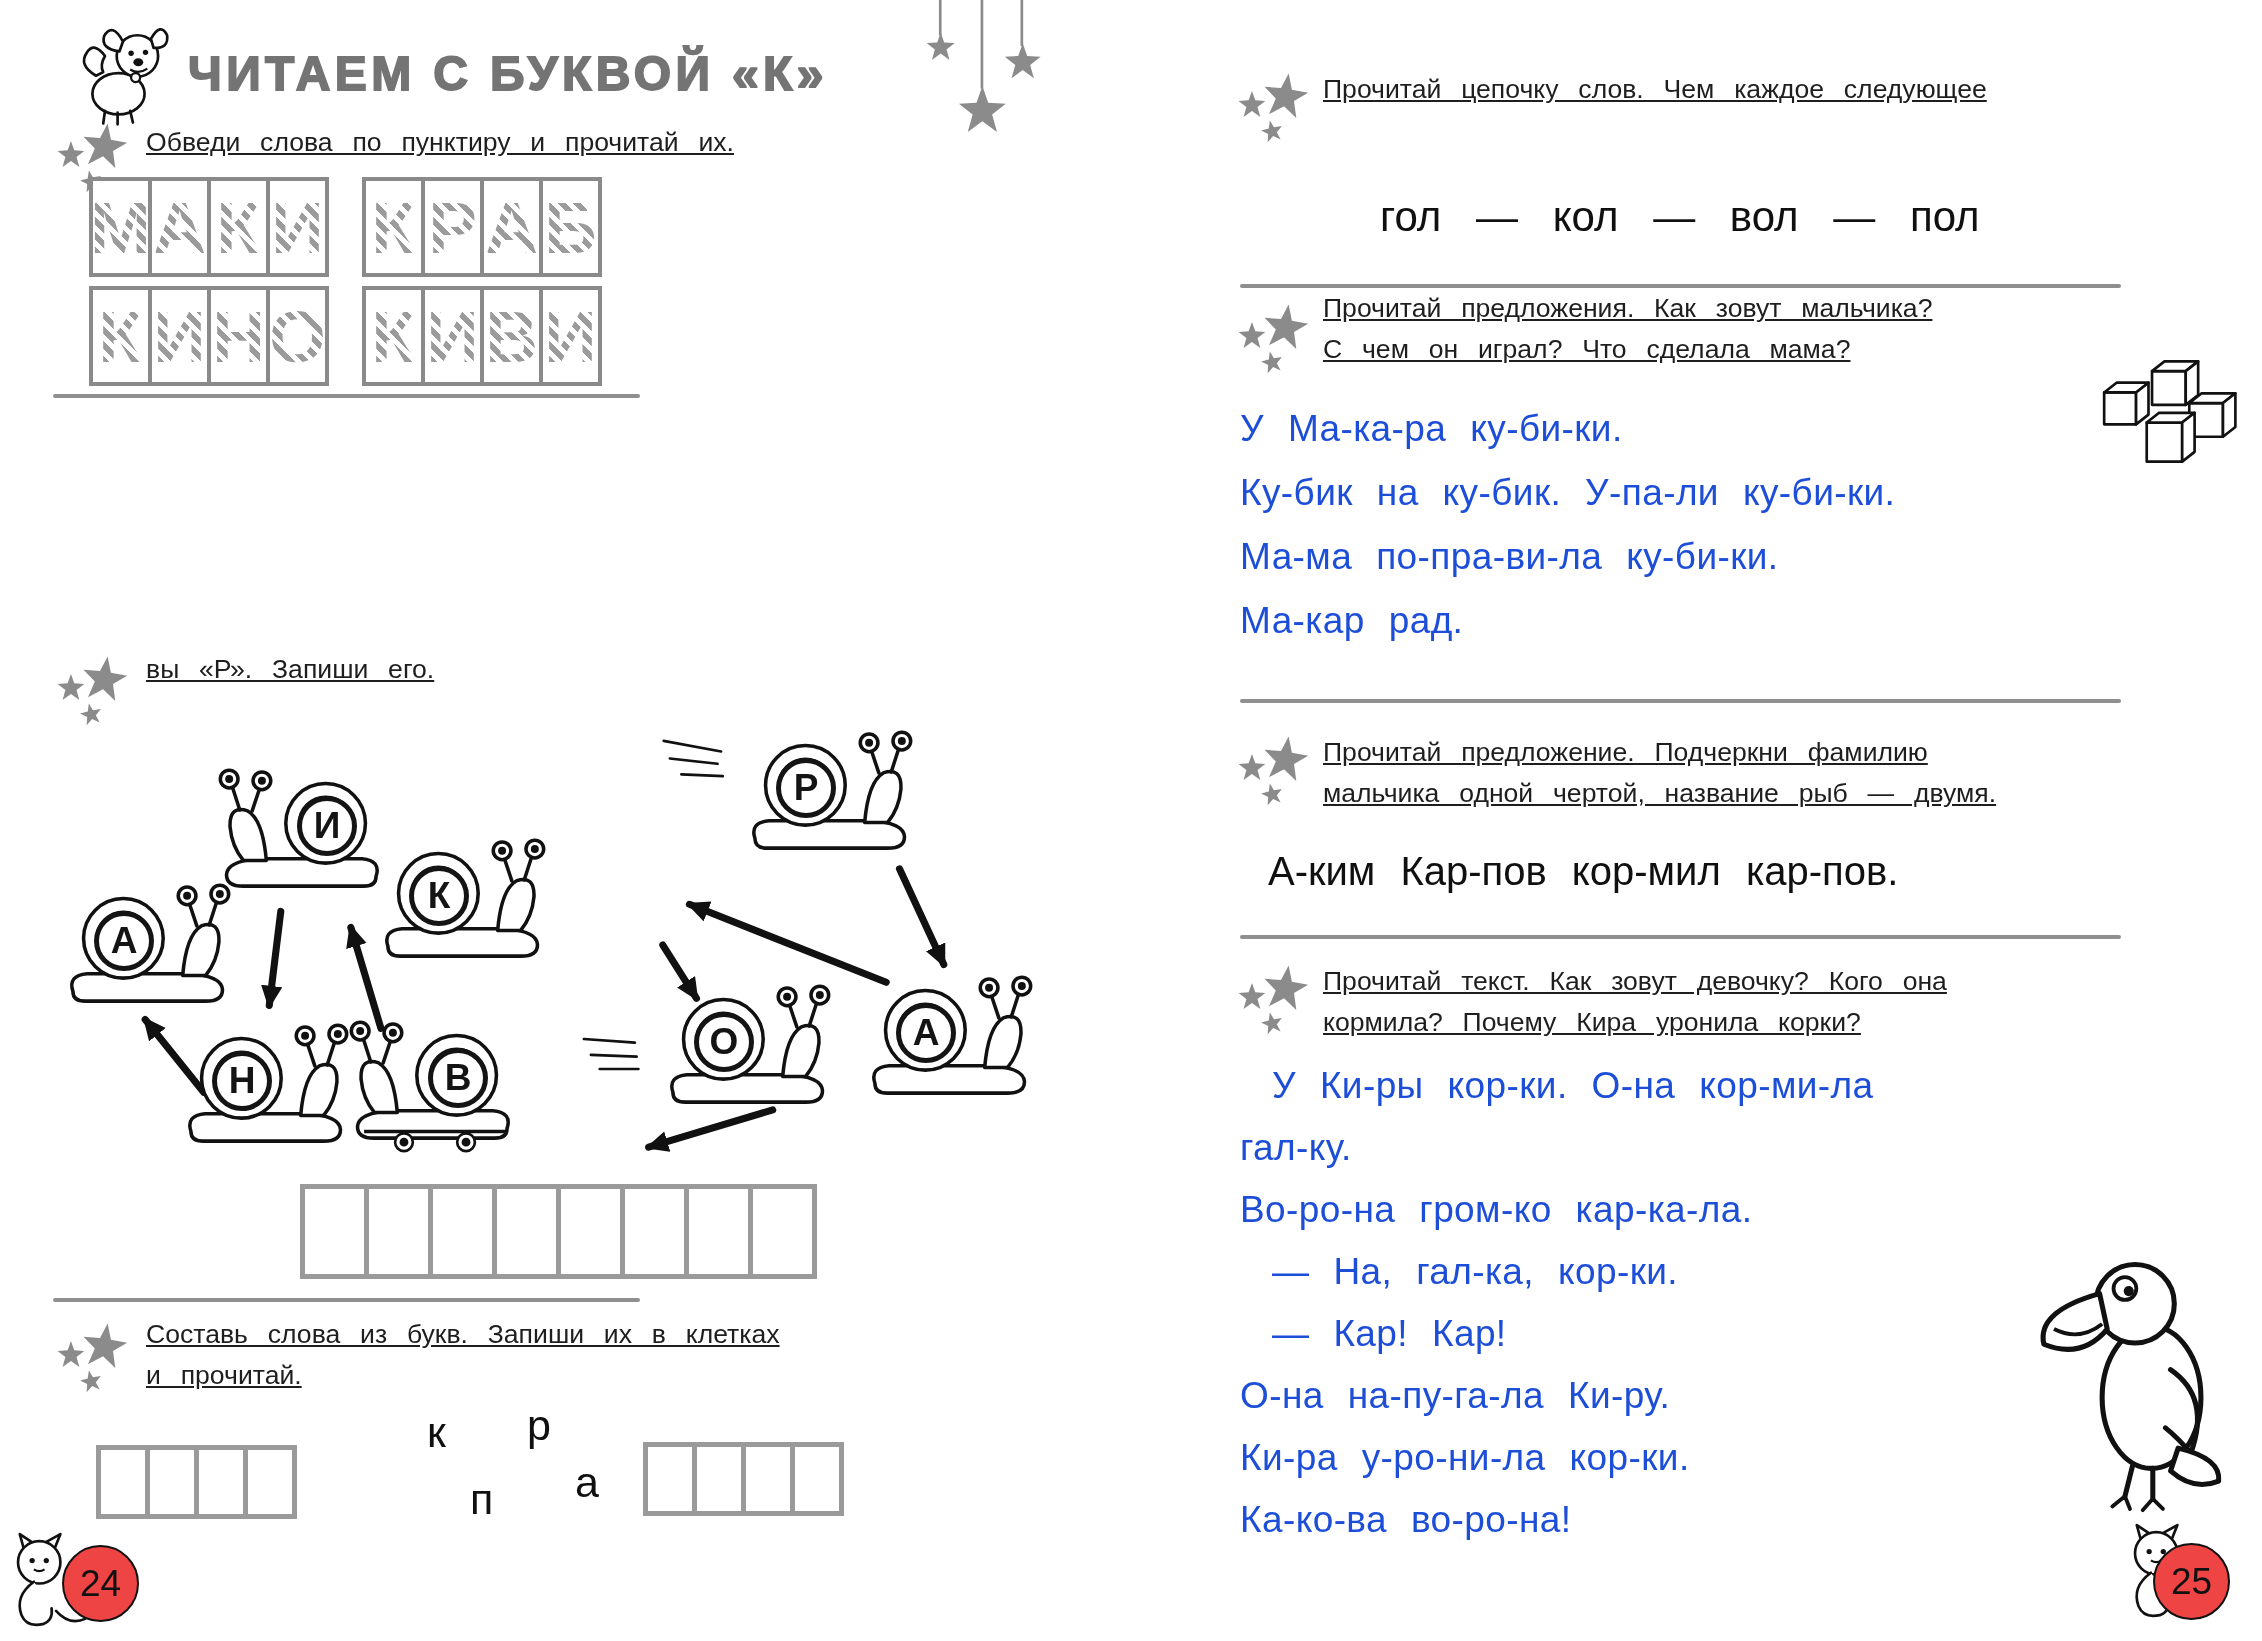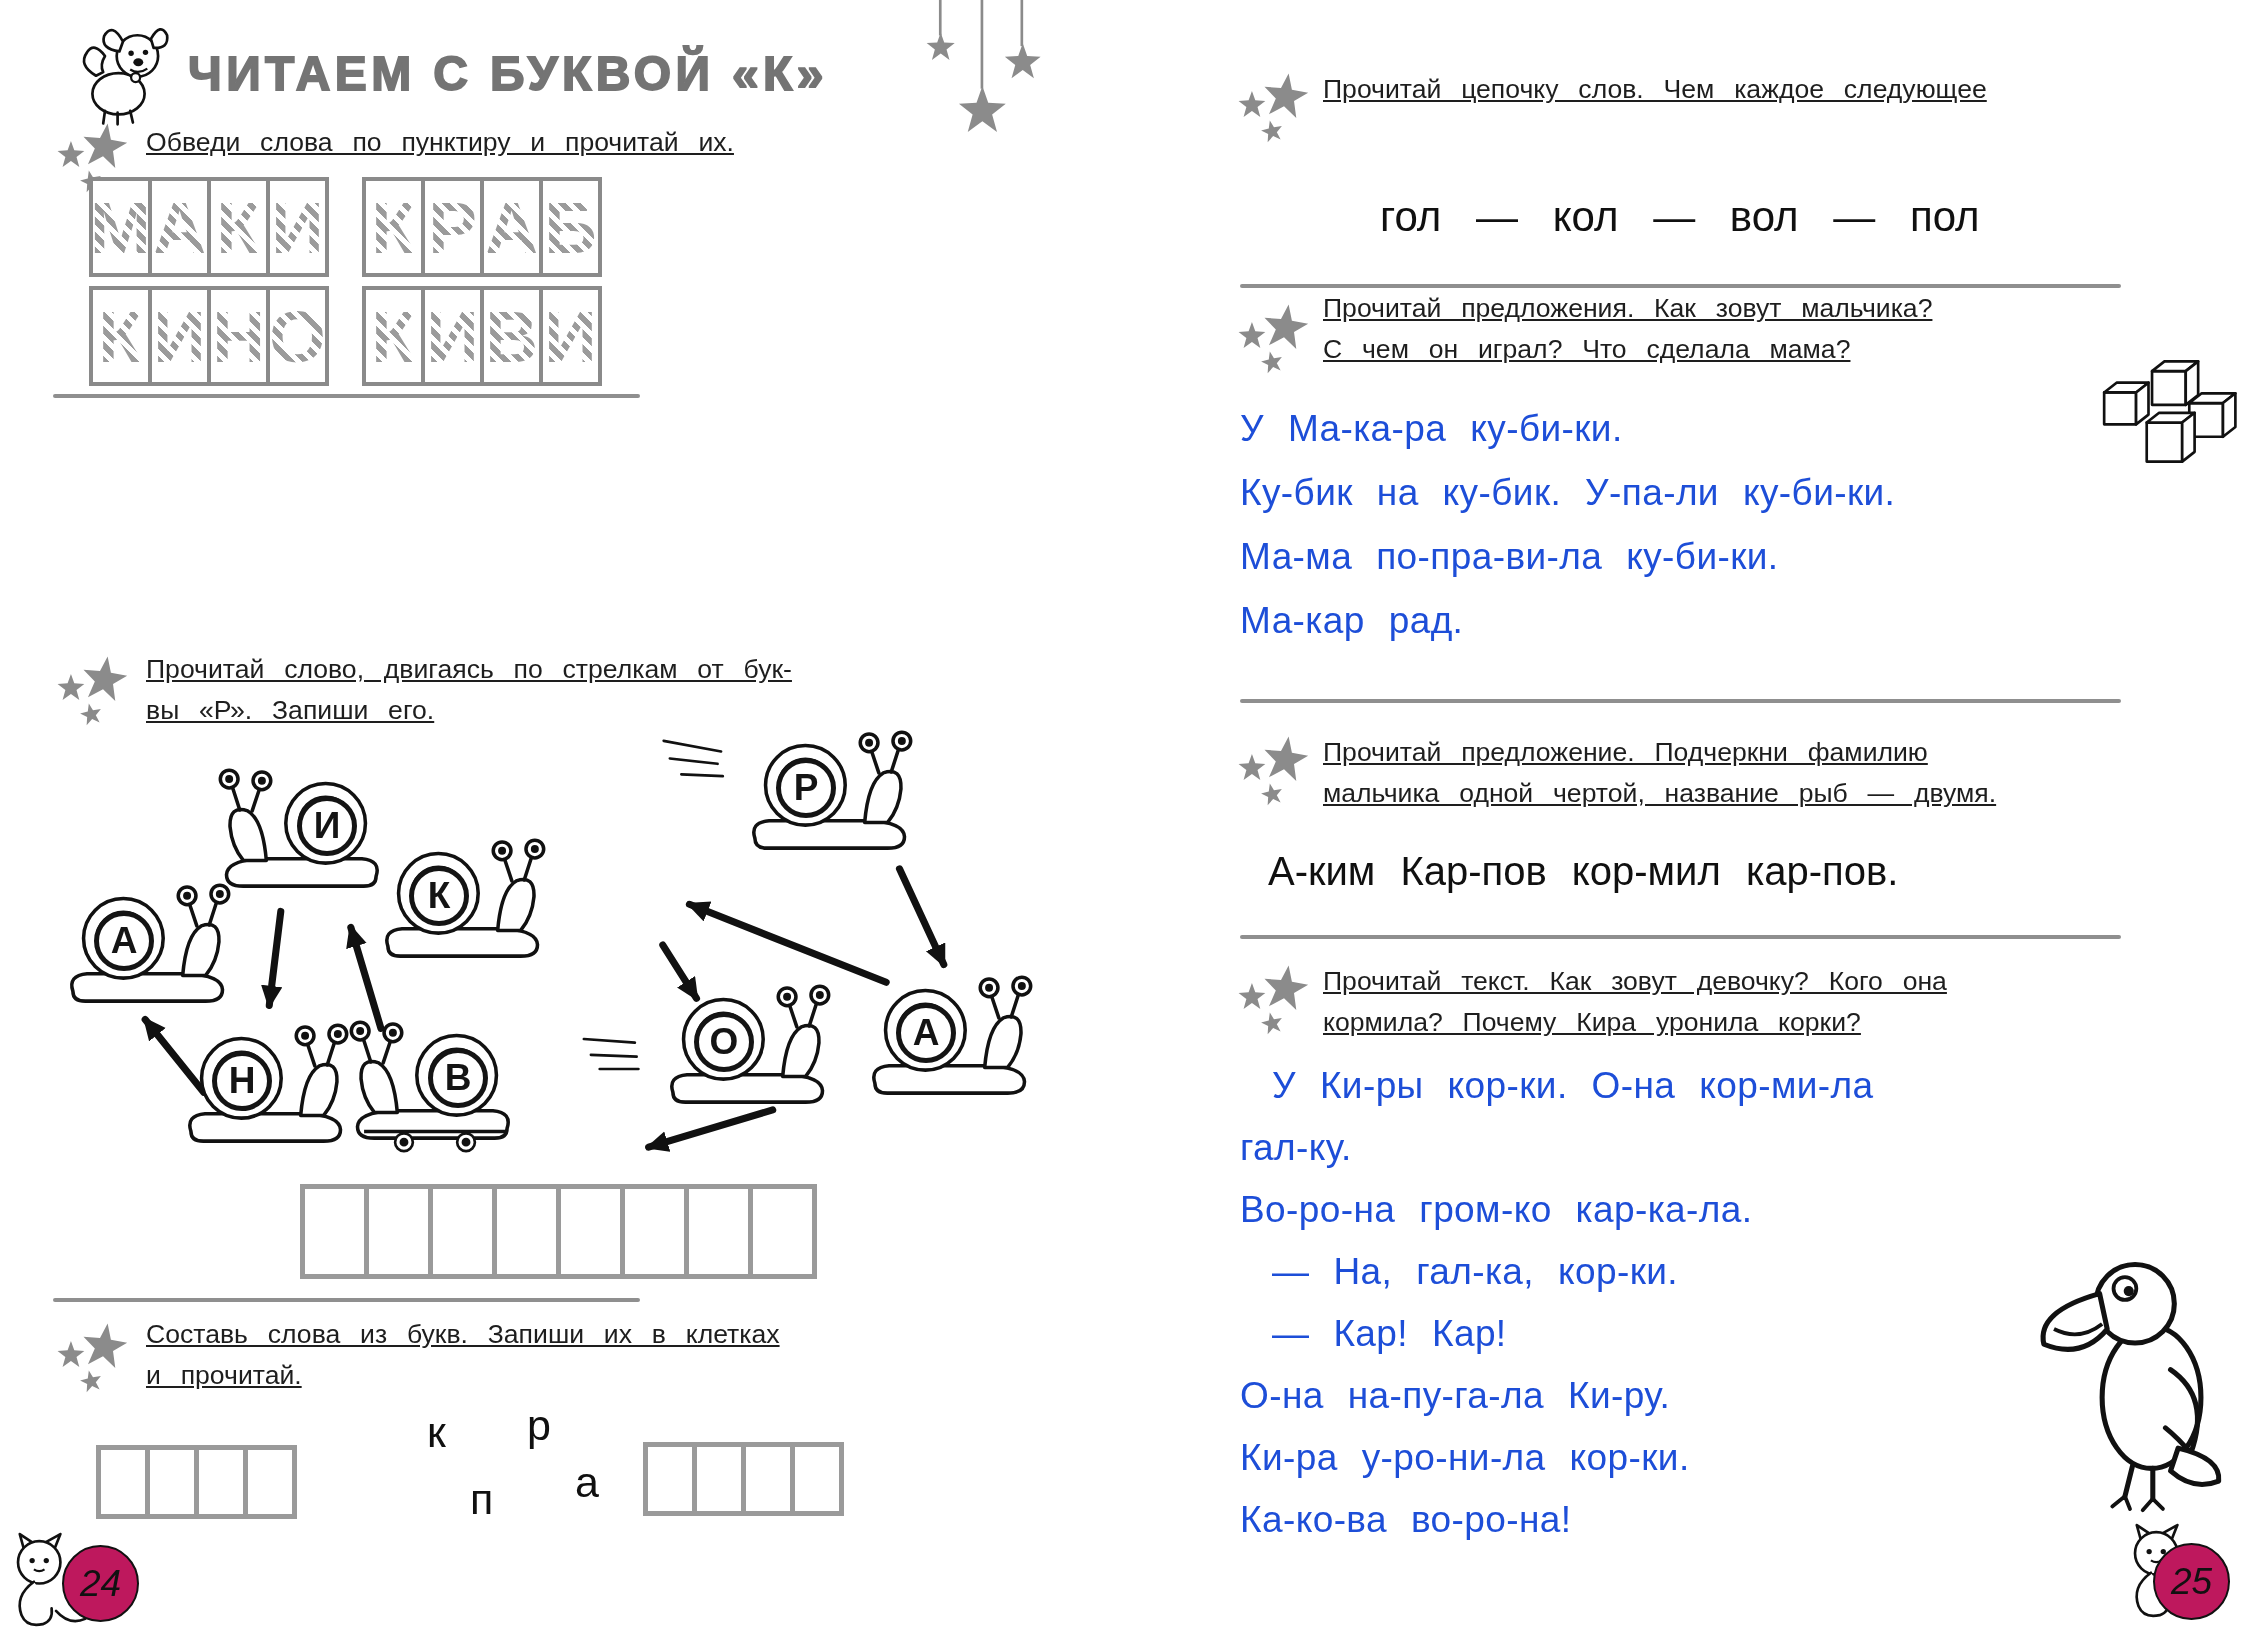--- a/index.html
+++ b/index.html
@@ -181,7 +181,6 @@
       <use href="#sym-stars"></use>
     </svg>
   <div class="abs" style="left:146px;top:649px">
-    <div class="instr-line">Прочитай слово, двигаясь по стрелкам от бук-</div>
     <div class="instr-line">вы «Р». Запиши его.</div>
   </div>
 

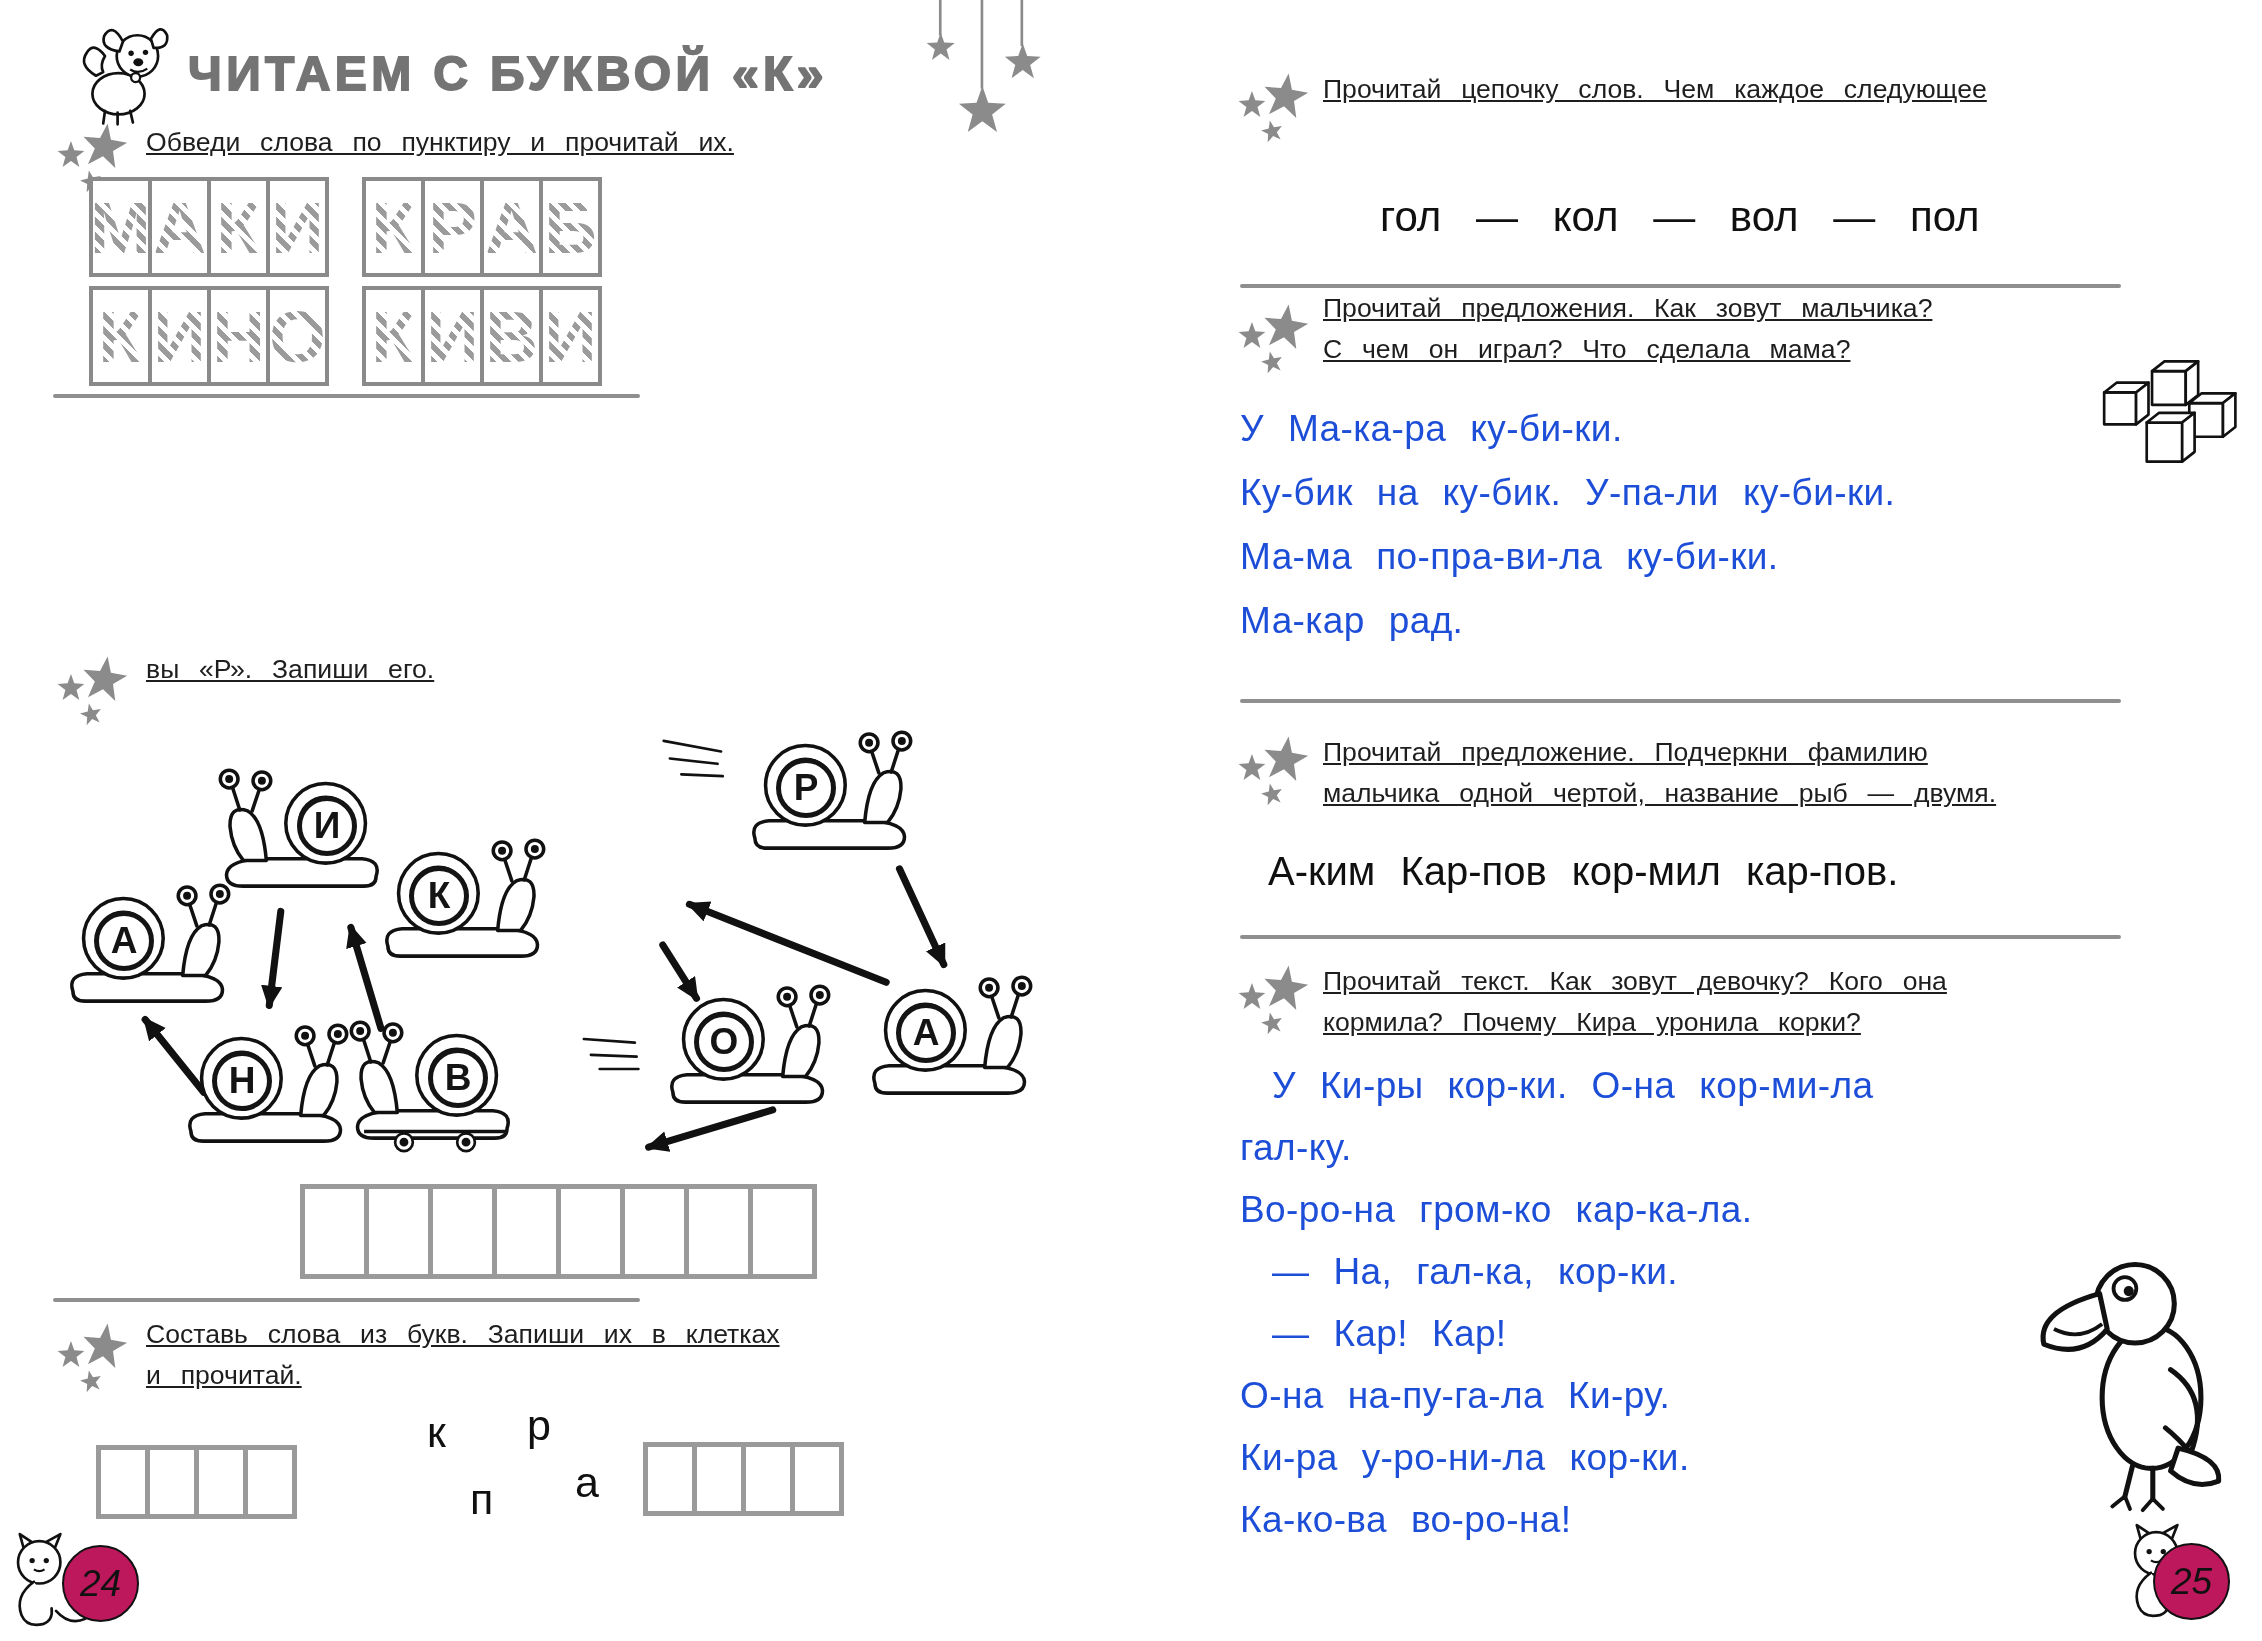--- a/index.html
+++ b/index.html
@@ -47,8 +47,8 @@
   .lc-right{left:37px;} .lc-left{left:82px;}
   .scatter-letter{position:absolute;font-size:43px;color:#101010;}
   .badge-ball{
-    position:absolute;width:73px;height:73px;border:2.7px solid #111;border-radius:50%;background:#be185d;
-    display:flex;align-items:center;justify-content:center;font-size:37px;color:#111;z-index:2;font-style:italic;
+    position:absolute;width:73px;height:73px;border:2.7px solid #111;border-radius:50%;background:#ef4444;
+    display:flex;align-items:center;justify-content:center;font-size:37px;color:#111;z-index:2;
   }
   .star-cluster{position:absolute;width:82px;height:82px;}
   line.str{stroke:#8b8b8b;stroke-width:3;}

